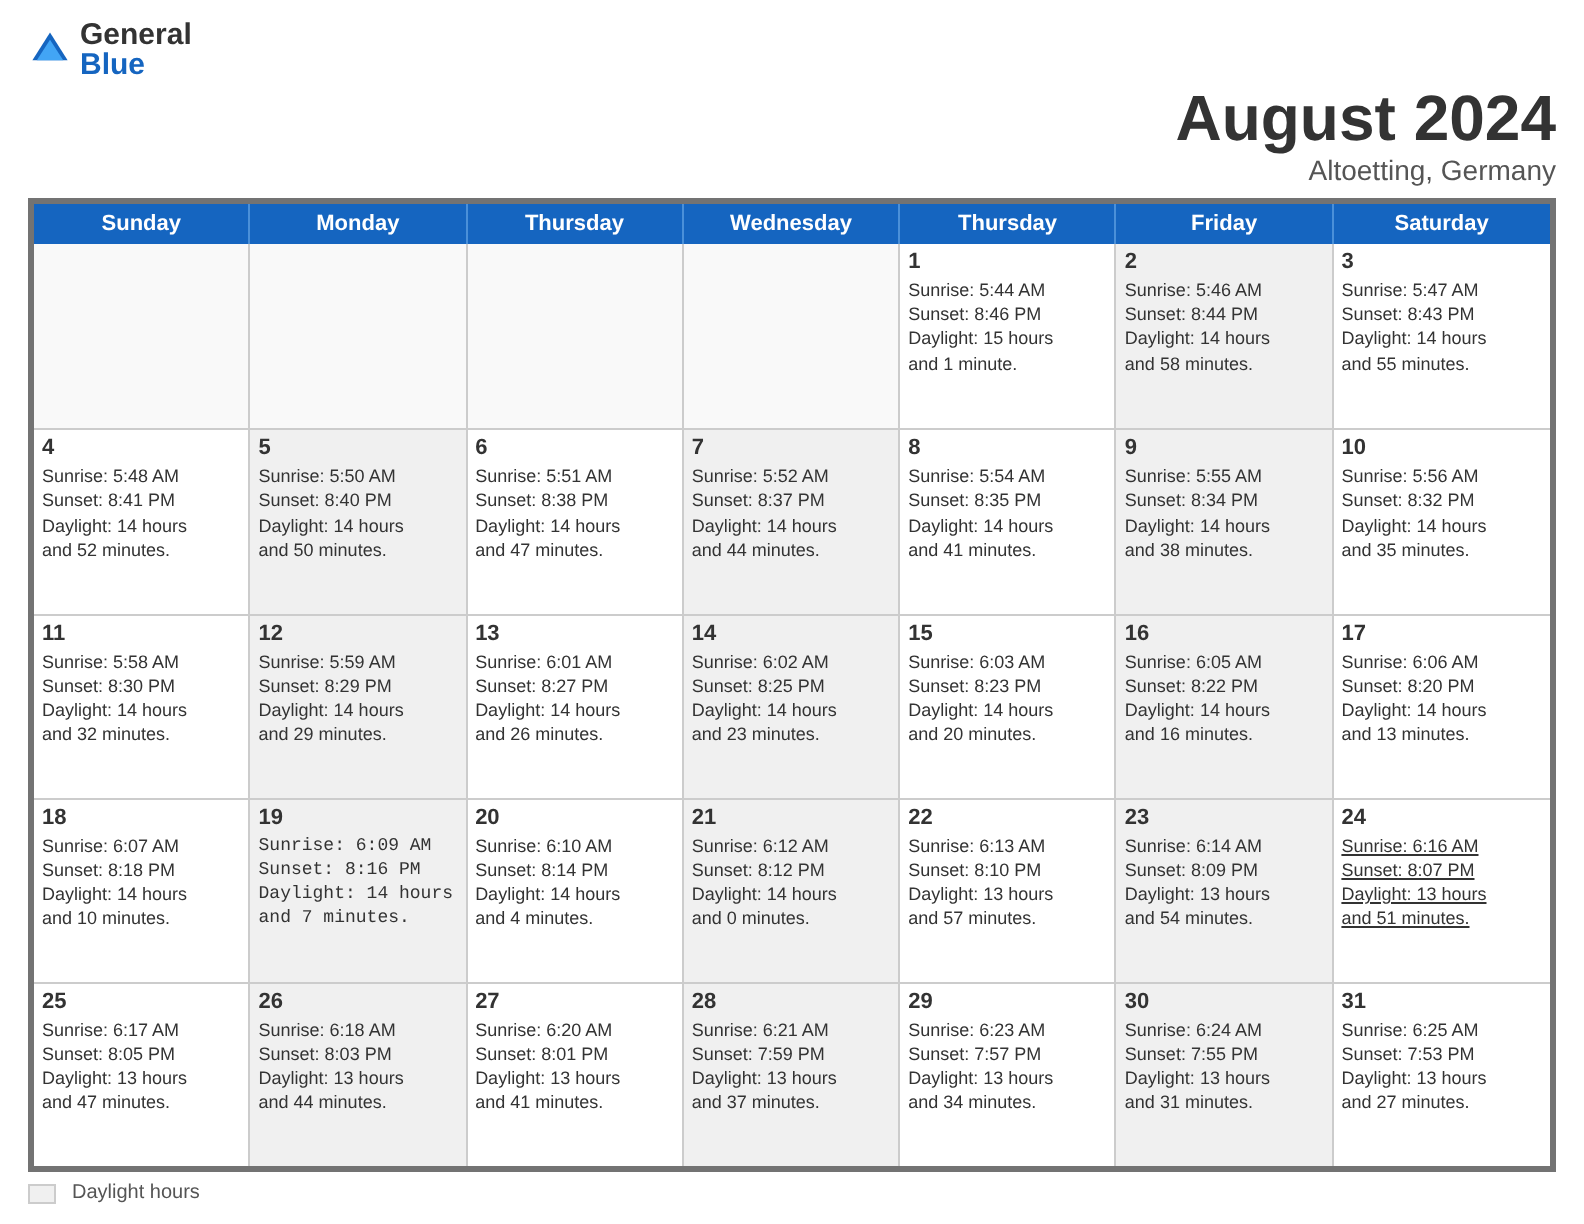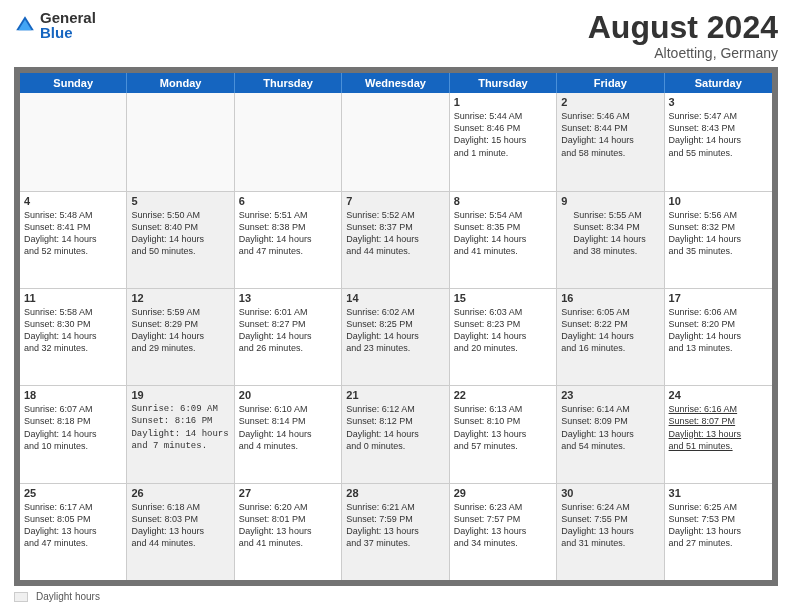--- a/index.html
+++ b/index.html
@@ -50,6 +50,7 @@
     }
     .title-block {
       text-align: right;
+      margin-top: 32px;
     }
     .month-year {
       font-size: 32px;

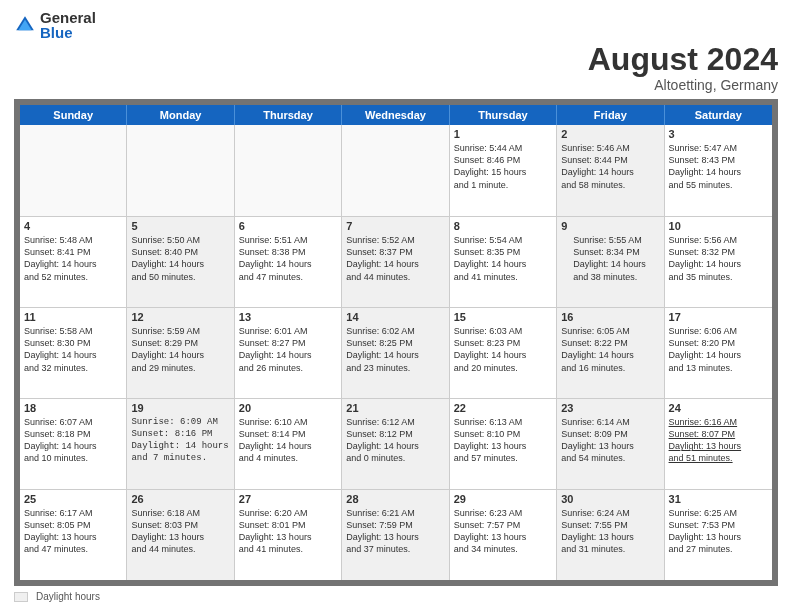--- a/index.html
+++ b/index.html
@@ -66,7 +66,7 @@
       flex: 1;
       display: flex;
       flex-direction: column;
-      border: 6px solid #737373;
+      border: 3px solid #737373;
     }
     .cal-header {
       display: grid;

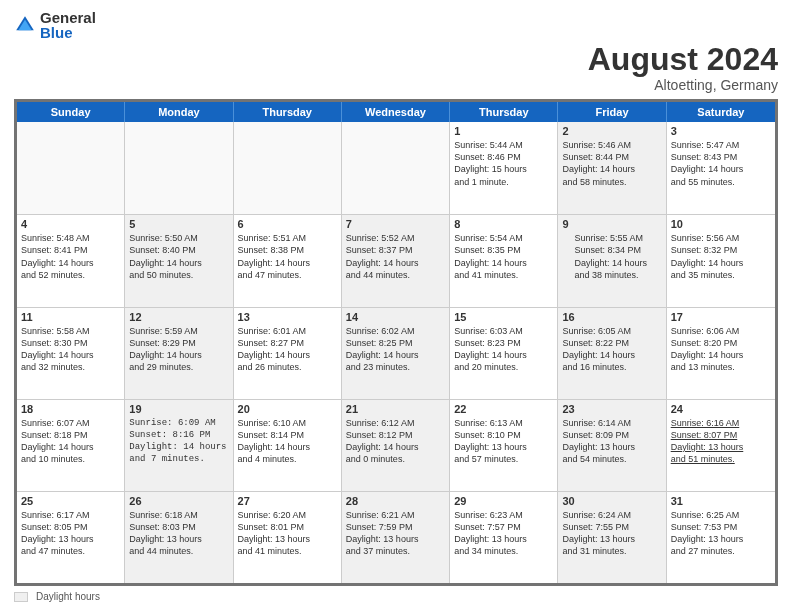--- a/index.html
+++ b/index.html
@@ -229,7 +229,7 @@
           </div>
           <div class="cal-cell shaded">
             <span class="day-num">9</span>
-            <div class="cell-text" style="white-space: pre-line; margin-left: 12px;">Sunrise: 5:55 AM
+            <div class="cell-text" style="white-space: pre-line;">Sunrise: 5:55 AM
 Sunset: 8:34 PM
 Daylight: 14 hours
 and 38 minutes.</div>

